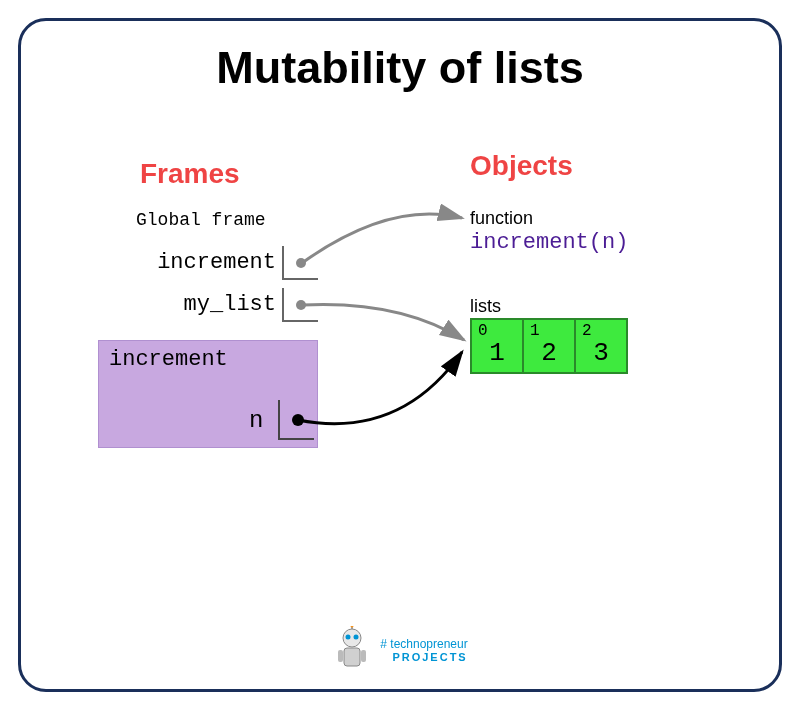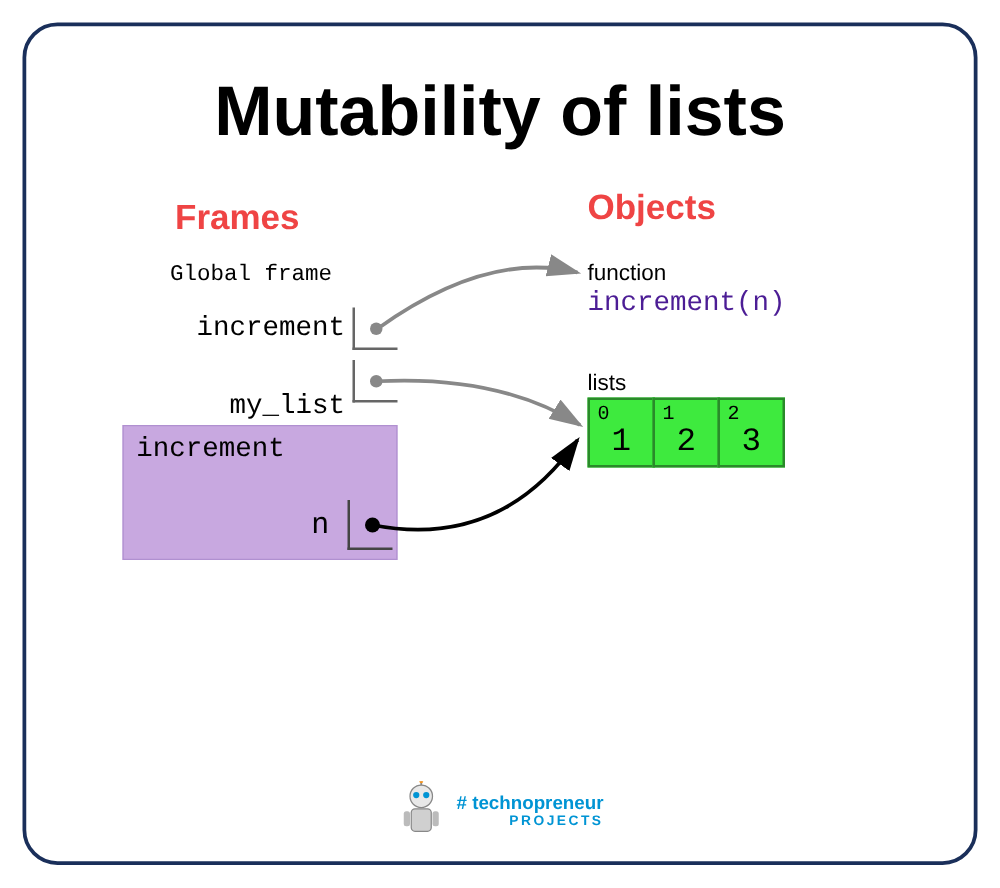--- a/index.html
+++ b/index.html
@@ -26,10 +26,9 @@
     left: 0;
     width: 100%;
     text-align: center;
-    font-size: 56px;
-    font-weight: 700;
-    color: #000;
-    margin-top: 14px;
+    font-size: 45px;
+    font-weight: 700;
+    color: #000;
   }
   .col-header {
     position: absolute;

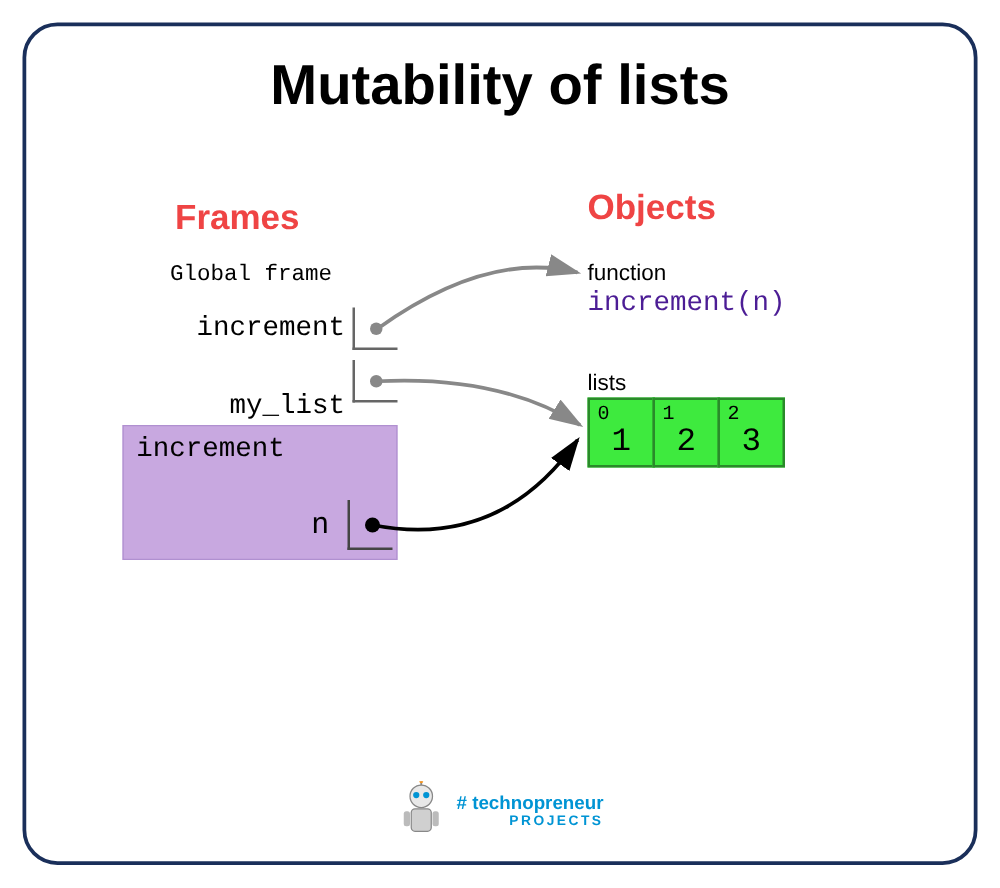--- a/index.html
+++ b/index.html
@@ -56,7 +56,7 @@
     width: 170px;
   }
   .var-increment { top: 250px; }
-  .var-mylist { top: 292px; margin-top: 20px; }
+  .var-mylist { top: 292px; }
   .var-box {
     position: absolute;
     width: 36px;

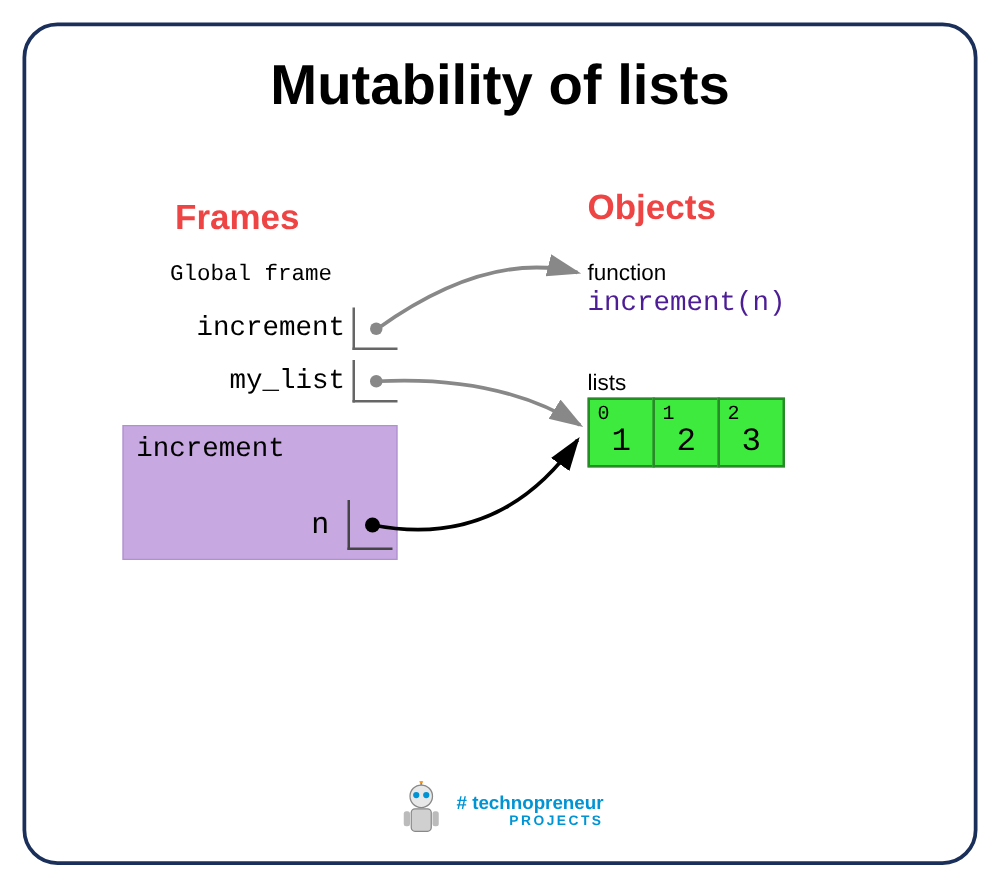--- a/index.html
+++ b/index.html
@@ -201,9 +201,9 @@
   }
   .logo-text { text-align: left; line-height: 1; }
   .logo-tag {
-    font-size: 15px;
+    font-size: 12px;
     color: #0094d4;
-    font-weight: 700;
+    font-weight: 400;
     margin-bottom: 2px;
     text-align: right;
   }

